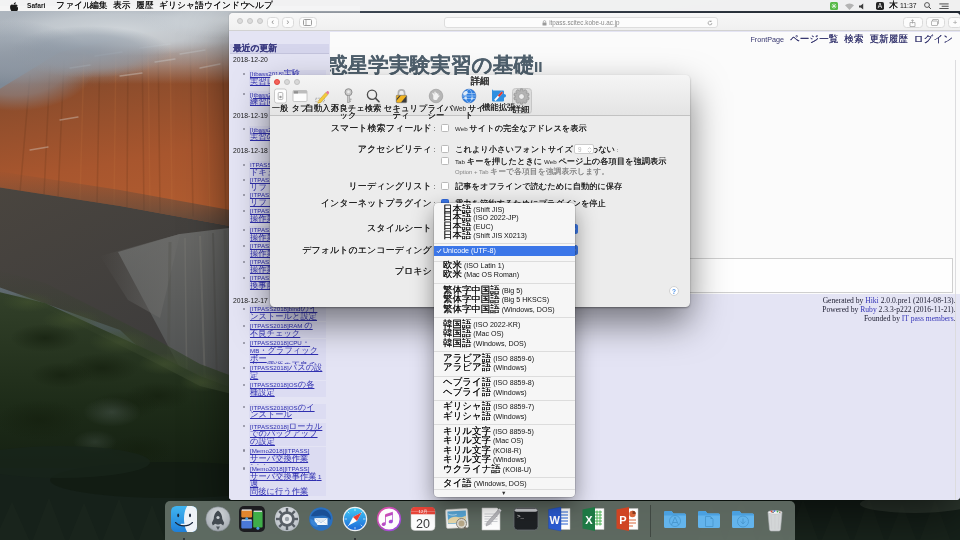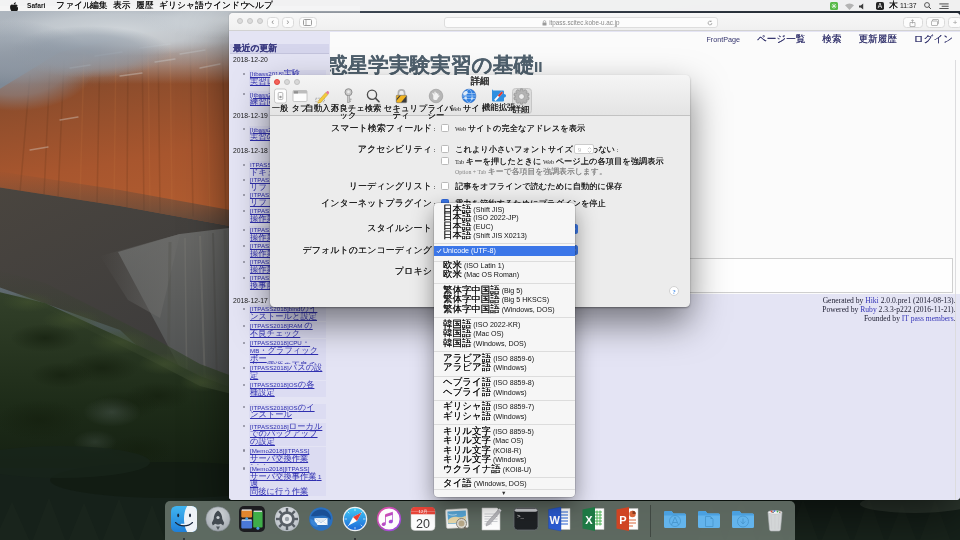--- a/index.html
+++ b/index.html
@@ -19,7 +19,7 @@
 #page{position:absolute;left:0;top:19px;width:731px;height:468px;background:#e4e4f4;}
 #white{position:absolute;left:101px;top:0;width:630px;height:262px;background:#fbfbfb;}
 #navlinks{position:absolute;right:7px;top:2.5px;font-size:7.2px;line-height:9px;color:#35356e;white-space:nowrap;}
-#navlinks span{margin-left:17px;}
+#navlinks span{margin-left:6px;}
 #title{position:absolute;left:98px;top:25.5px;font-size:15.5px;font-weight:bold;color:#50616e;white-space:nowrap;}
 #daybox{position:absolute;left:116px;top:226px;width:608px;height:34.5px;background:#fefefe;border:1px solid #cfcfcf;}
 .foot{position:absolute;right:4.5px;line-height:9px;font-family:"Liberation Serif",serif;font-size:7.6px;color:#1c1c30;white-space:nowrap;}

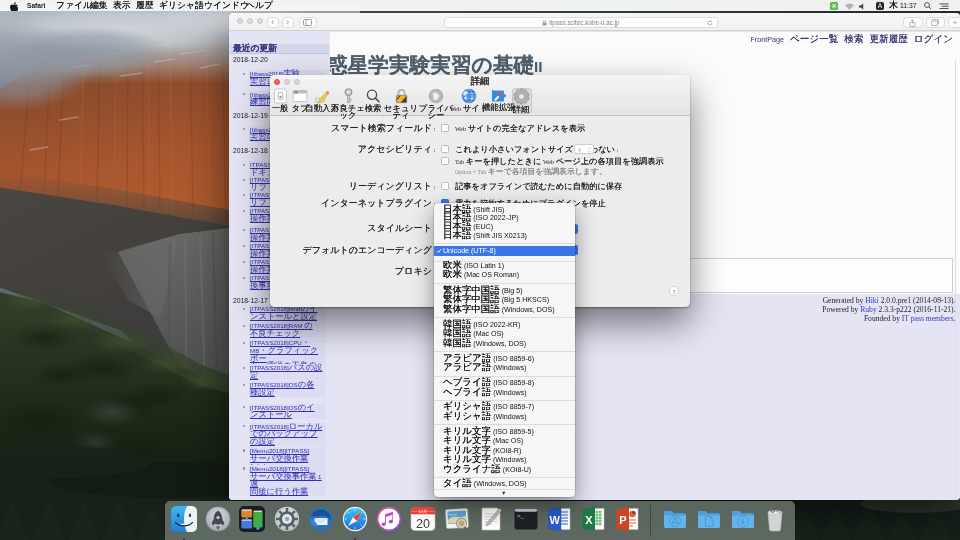--- a/index.html
+++ b/index.html
@@ -32,7 +32,7 @@
 .chip .k{text-shadow:none;font-family:Liberation Serif, serif;}
 .blt{position:absolute;left:14px;width:2.4px;height:2.4px;border-radius:50%;background:#8a8a99;}
 
-#dlg{position:absolute;left:270px;top:75px;width:420px;height:232px;border-radius:4.5px;background:#ececec;box-shadow:0 16px 36px rgba(0,0,0,.5),0 1px 2px rgba(0,0,0,.35);z-index:20;font-family:Liberation Serif, serif;}
+#dlg{position:absolute;left:270px;top:75px;width:420px;height:232px;border-radius:4.5px;background:#ececec;box-shadow:0 16px 36px rgba(0,0,0,.5),0 1px 2px rgba(0,0,0,.35);z-index:20;}
 #dlgbar{position:absolute;left:0;top:0;width:420px;height:41px;border-radius:4.5px 4.5px 0 0;background:linear-gradient(#f5f5f5,#e4e4e4);border-bottom:1px solid #c2c2c2;}
 #dlgtitle{position:absolute;left:0;top:3px;width:420px;text-align:center;font-size:7px;font-weight:bold;color:#3c3c3c;}
 .titem{position:absolute;top:13px;width:40px;text-align:center;font-size:6.3px;color:#222;}

